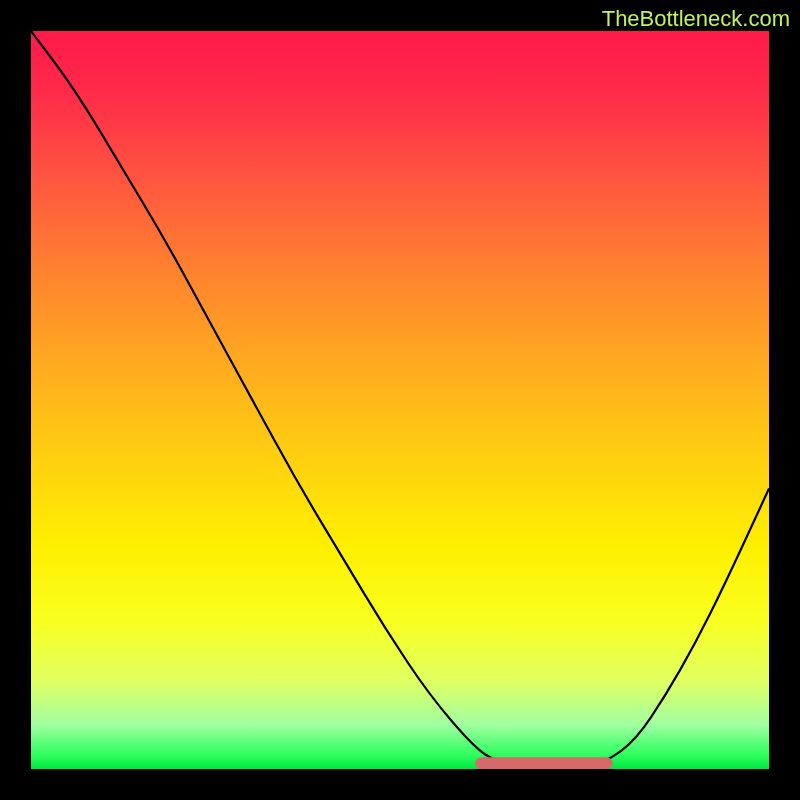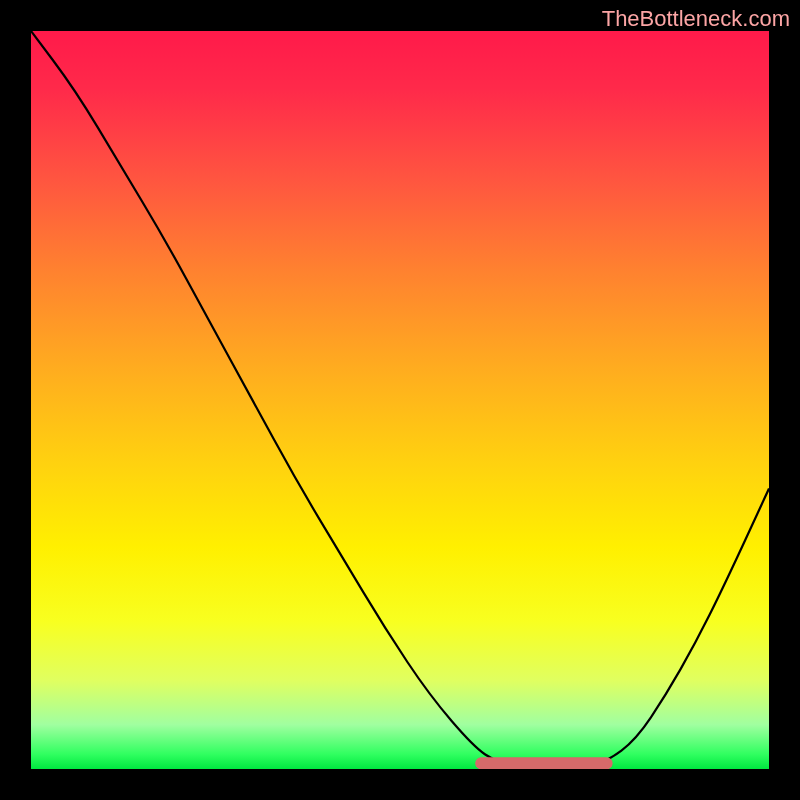--- a/index.html
+++ b/index.html
@@ -15,7 +15,7 @@
     position: absolute;
     top: 6px;
     right: 10px;
-    color: #fca5a5;
+    color: #bef264;
     font-size: 22px;
     font-weight: 500;
     z-index: 10;

